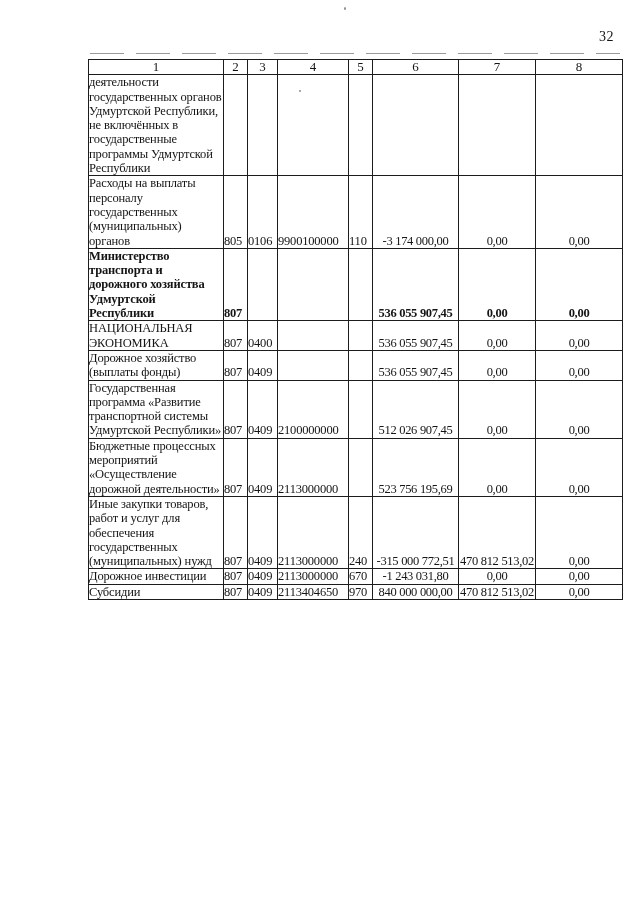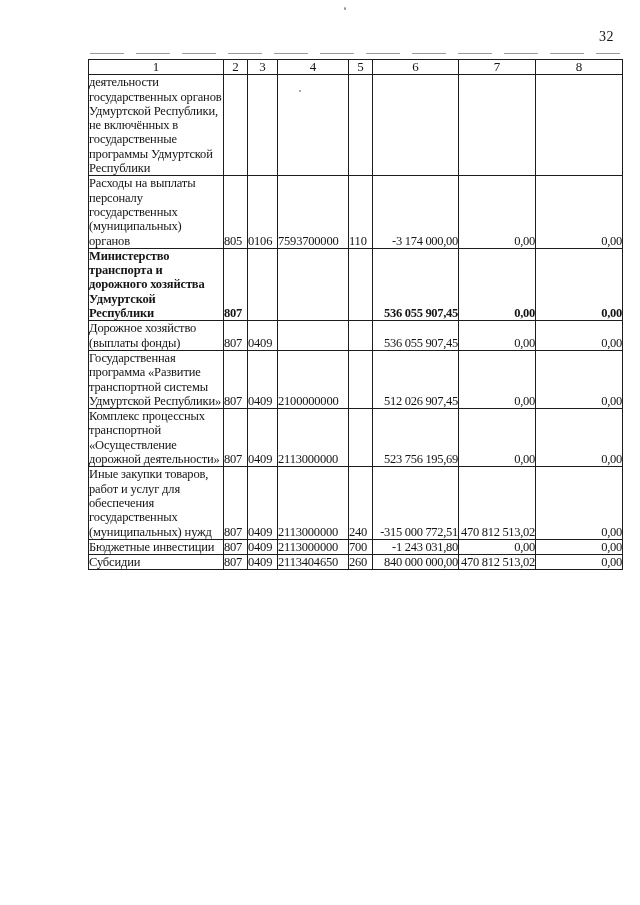--- a/index.html
+++ b/index.html
@@ -137,7 +137,7 @@
         <td class="c1">Расходы на выплаты персоналу государственных (муниципальных) органов</td>
         <td class="c2">805</td>
         <td class="c3">0106</td>
-        <td class="c4">7593700000</td>
+        <td class="c4">9900100000</td>
         <td class="c5">110</td>
         <td class="c6">-3 174 000,00</td>
         <td class="c7">0,00</td>

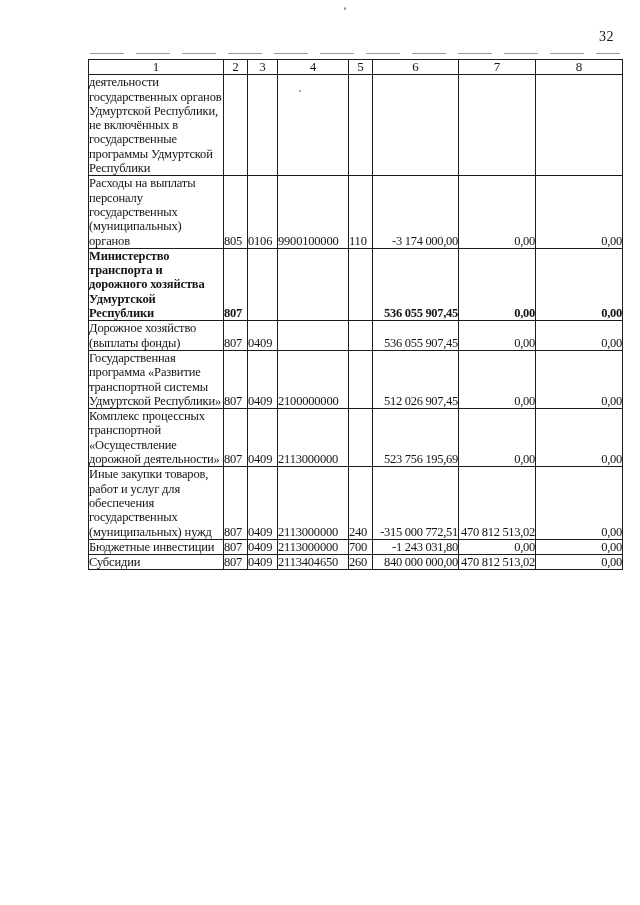--- a/index.html
+++ b/index.html
@@ -77,7 +77,7 @@
     letter-spacing: -0.2px;
   }
   td.c6, td.c7, td.c8 {
-    text-align: right;
+    text-align: center;
     vertical-align: bottom;
     padding-right: 2px;
     white-space: nowrap;

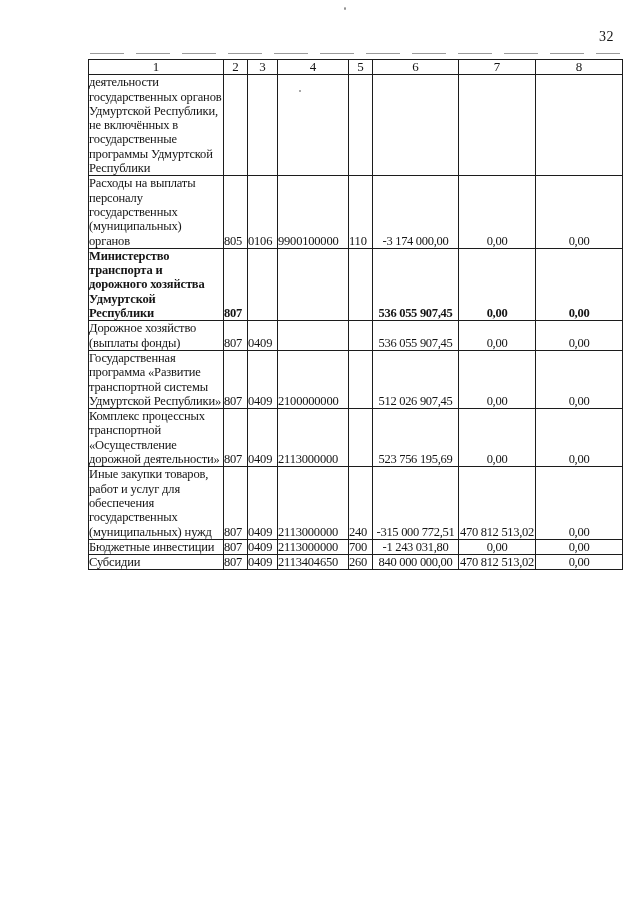--- a/index.html
+++ b/index.html
@@ -154,6 +154,16 @@
         <td class="c8">0,00</td>
       </tr>
       <tr>
+        <td class="c1">НАЦИОНАЛЬНАЯ ЭКОНОМИКА</td>
+        <td class="c2">807</td>
+        <td class="c3">0400</td>
+        <td class="c4"></td>
+        <td class="c5"></td>
+        <td class="c6">536 055 907,45</td>
+        <td class="c7">0,00</td>
+        <td class="c8">0,00</td>
+      </tr>
+      <tr>
         <td class="c1">Дорожное хозяйство (выплаты фонды)</td>
         <td class="c2">807</td>
         <td class="c3">0409</td>

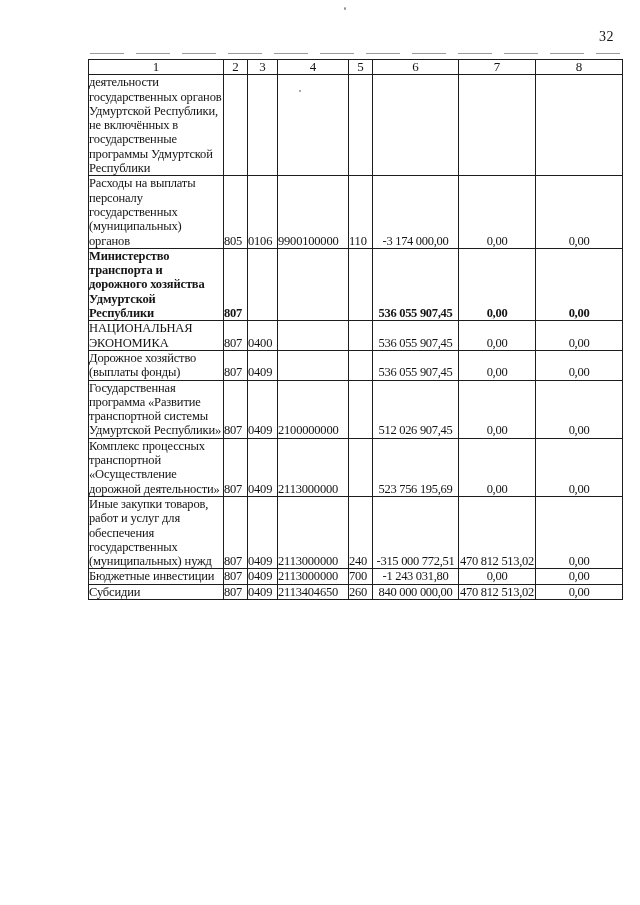--- a/index.html
+++ b/index.html
@@ -184,7 +184,7 @@
         <td class="c8">0,00</td>
       </tr>
       <tr>
-        <td class="c1">Комплекс процессных транспортной «Осуществление дорожной деятельности»</td>
+        <td class="c1">Бюджетные процессных мероприятий «Осуществление дорожной деятельности»</td>
         <td class="c2">807</td>
         <td class="c3">0409</td>
         <td class="c4">2113000000</td>

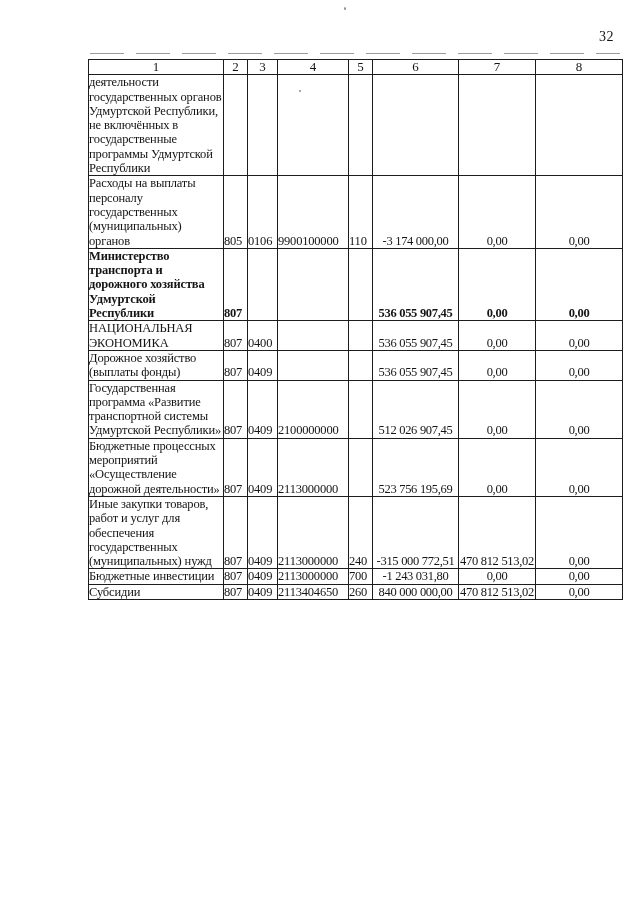--- a/index.html
+++ b/index.html
@@ -204,7 +204,7 @@
         <td class="c8">0,00</td>
       </tr>
       <tr>
-        <td class="c1">Бюджетные инвестиции</td>
+        <td class="c1">Дорожное инвестиции</td>
         <td class="c2">807</td>
         <td class="c3">0409</td>
         <td class="c4">2113000000</td>

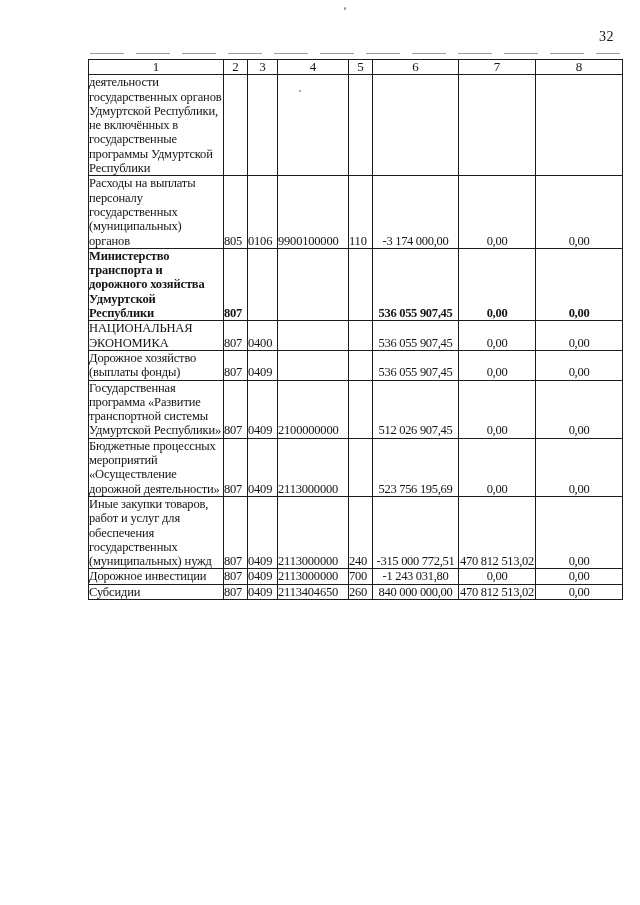--- a/index.html
+++ b/index.html
@@ -208,7 +208,7 @@
         <td class="c2">807</td>
         <td class="c3">0409</td>
         <td class="c4">2113000000</td>
-        <td class="c5">700</td>
+        <td class="c5">670</td>
         <td class="c6">-1 243 031,80</td>
         <td class="c7">0,00</td>
         <td class="c8">0,00</td>

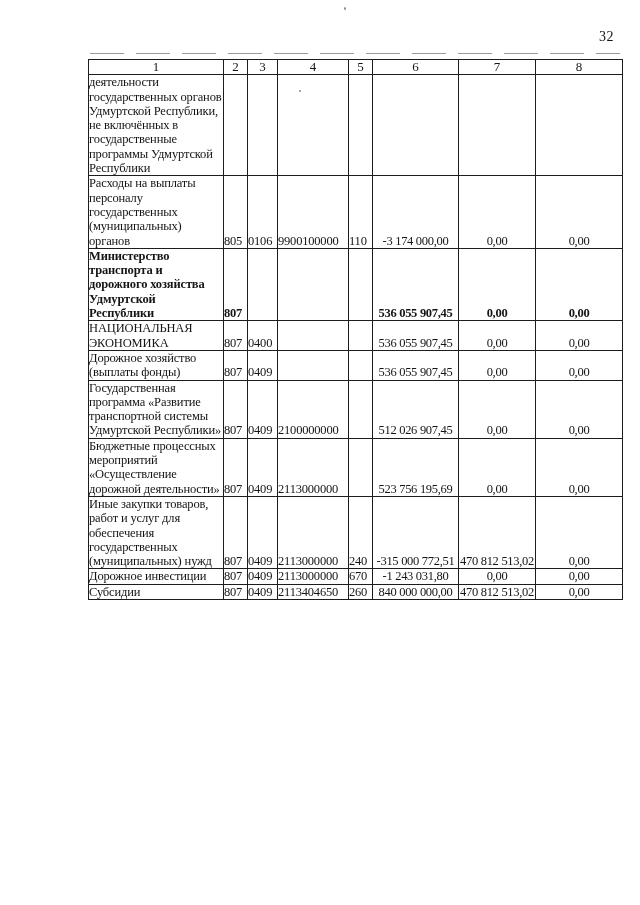--- a/index.html
+++ b/index.html
@@ -218,7 +218,7 @@
         <td class="c2">807</td>
         <td class="c3">0409</td>
         <td class="c4">2113404650</td>
-        <td class="c5">260</td>
+        <td class="c5">970</td>
         <td class="c6">840 000 000,00</td>
         <td class="c7">470 812 513,02</td>
         <td class="c8">0,00</td>

